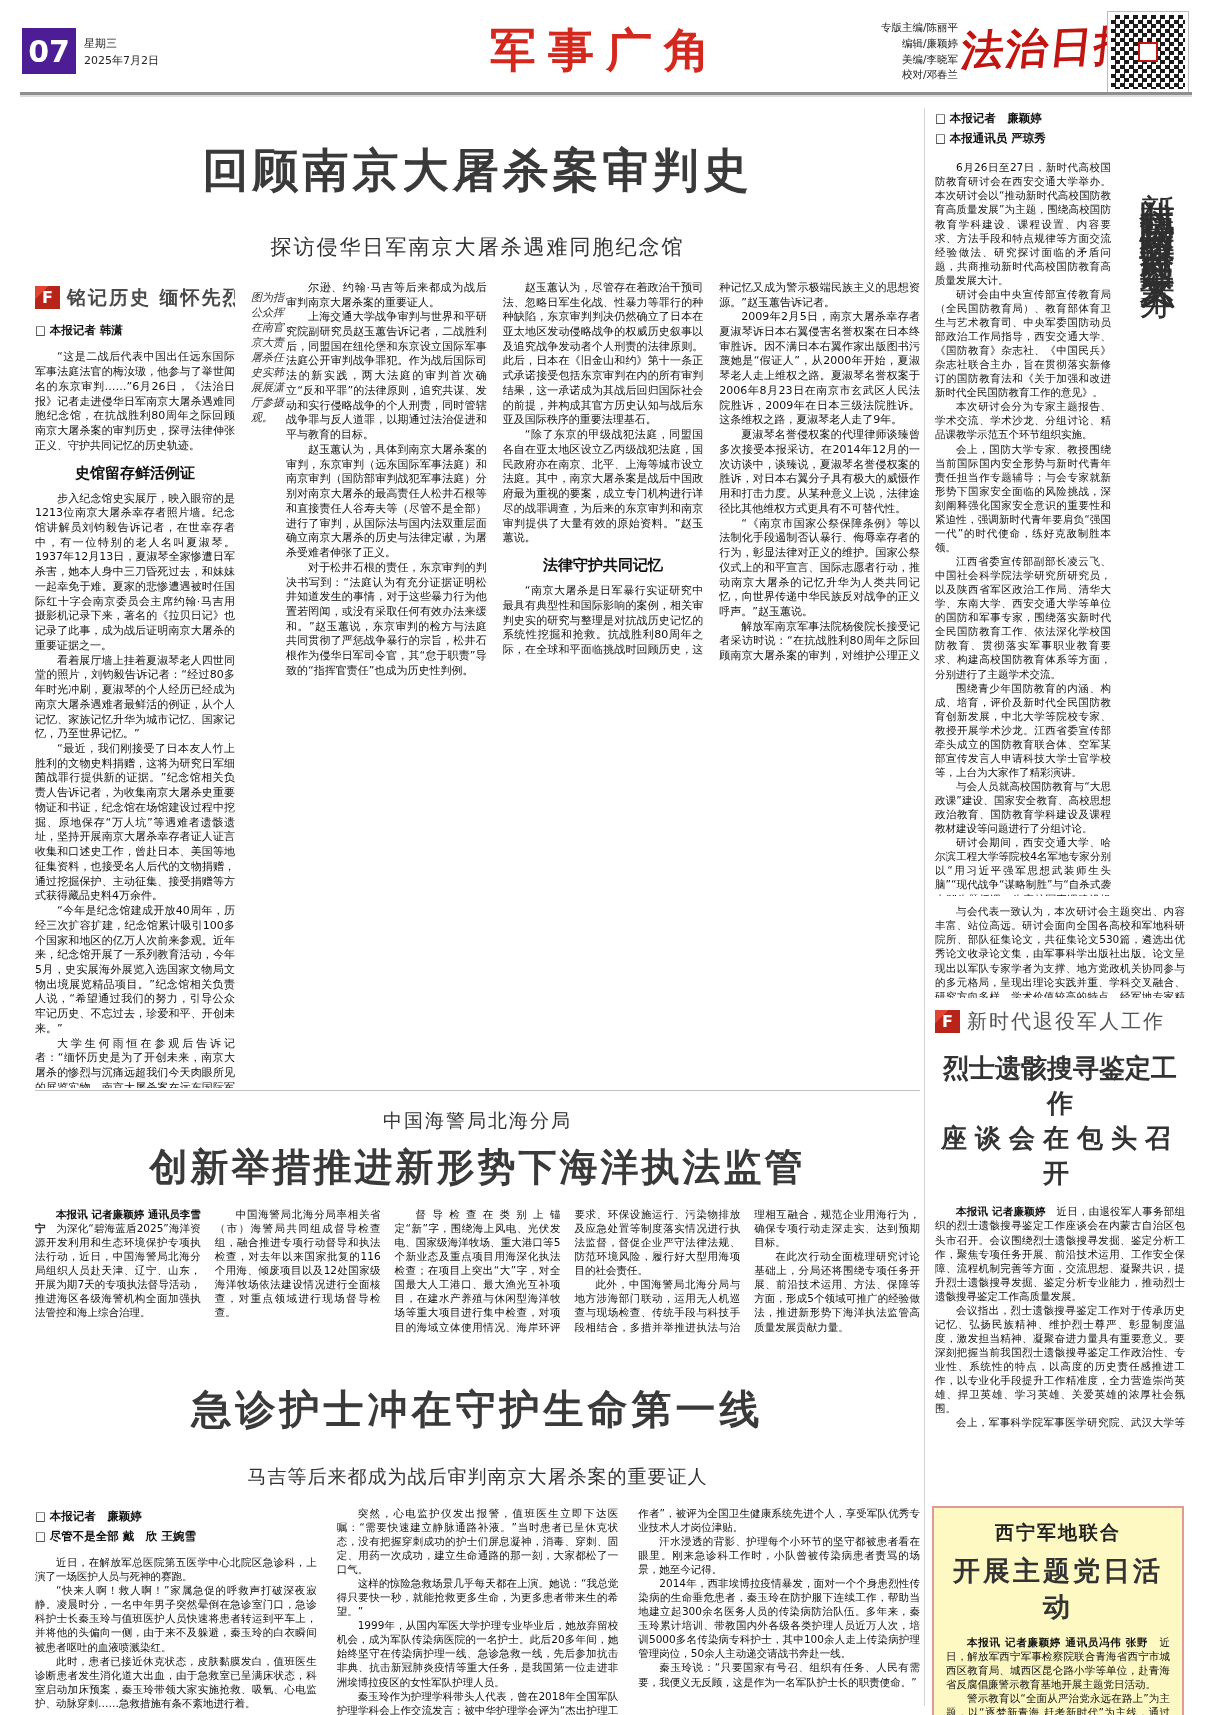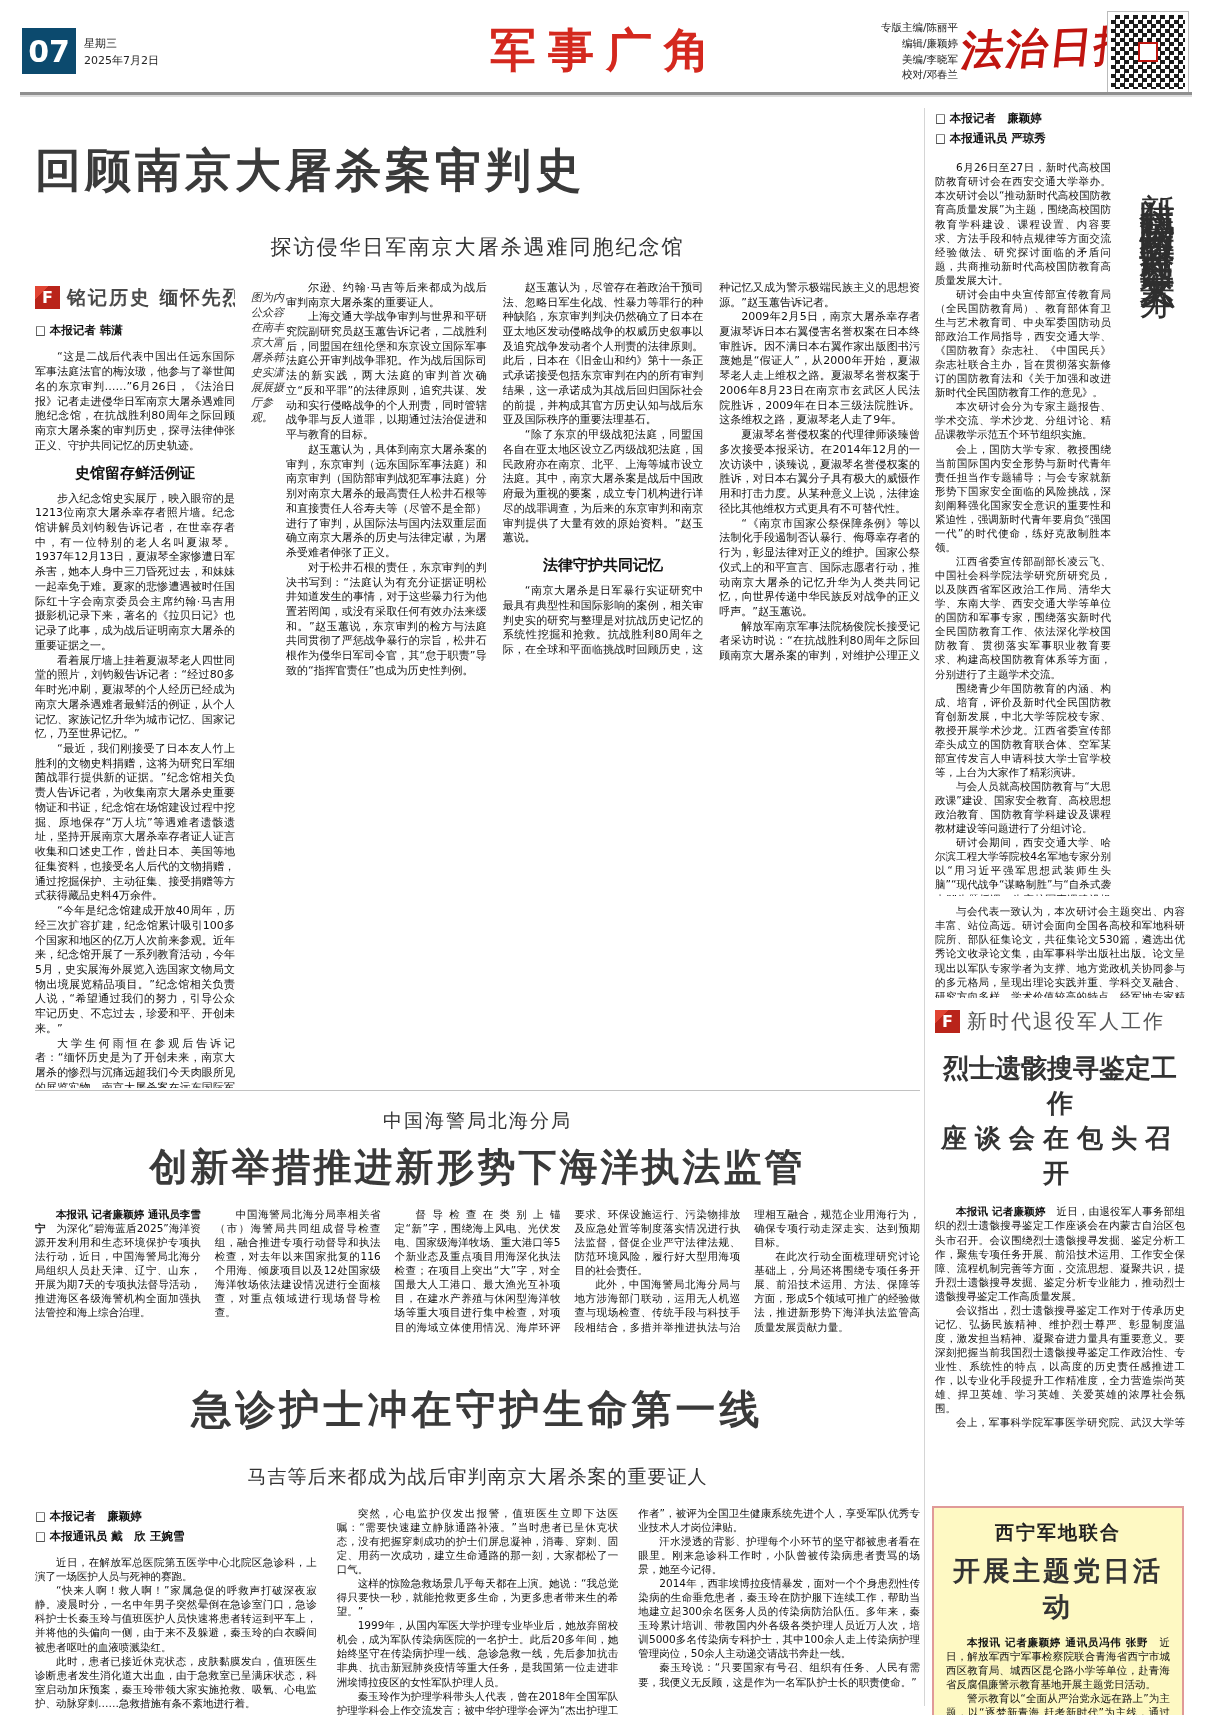--- a/index.html
+++ b/index.html
@@ -9,7 +9,7 @@
   }
   .abs{position:absolute;}
   
-  #pagenum{left:22px;top:28px;width:54px;height:46px;background:#0c4a6e;color:#fff;
+  #pagenum{left:22px;top:28px;width:54px;height:46px;background:#4c1d95;color:#fff;
     font-size:30px;font-weight:bold;display:flex;align-items:center;justify-content:center;}
   #dateblock{left:84px;top:36px;font-size:11px;color:#222;line-height:1.5;}
   #sectiontitle{left:50%;transform:translateX(-50%);top:20px;font-size:46px;color:#d4281e;

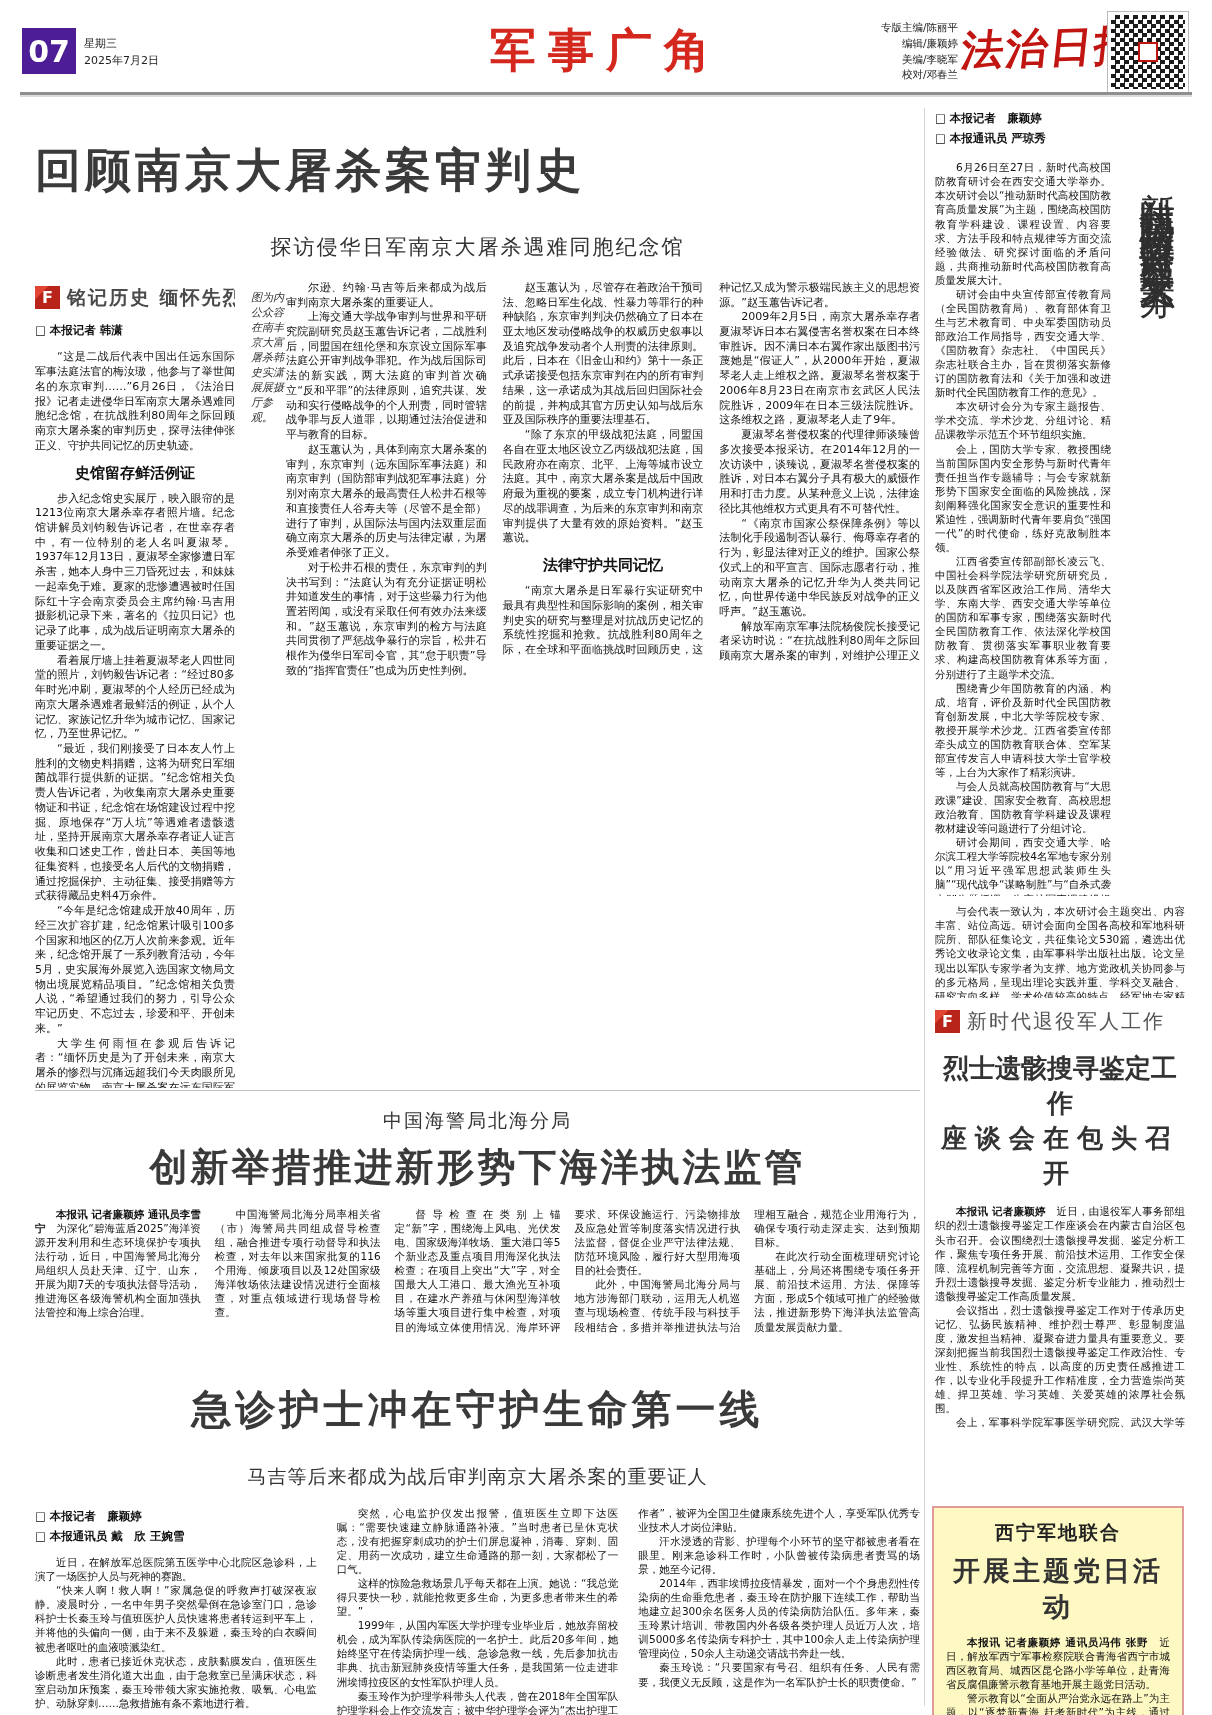--- a/index.html
+++ b/index.html
@@ -38,7 +38,7 @@
 
   
   #main-article{left:35px;top:108px;width:885px;height:980px;overflow:hidden;}
-  .m-headline{font-size:46px;color:#3a3a3a;font-weight:600;letter-spacing:4px;margin-top:32px;}
+  .m-headline{text-align:center;font-size:46px;color:#3a3a3a;font-weight:600;letter-spacing:4px;margin-top:32px;}
   .m-subheadline{text-align:center;font-size:21px;color:#333;letter-spacing:2px;margin-top:12px;}
   .m-body{display:flex;gap:14px;margin-top:20px;}
   .m-left{width:200px;flex:none;height:844px;overflow:hidden;font-size:11px;color:#111;}

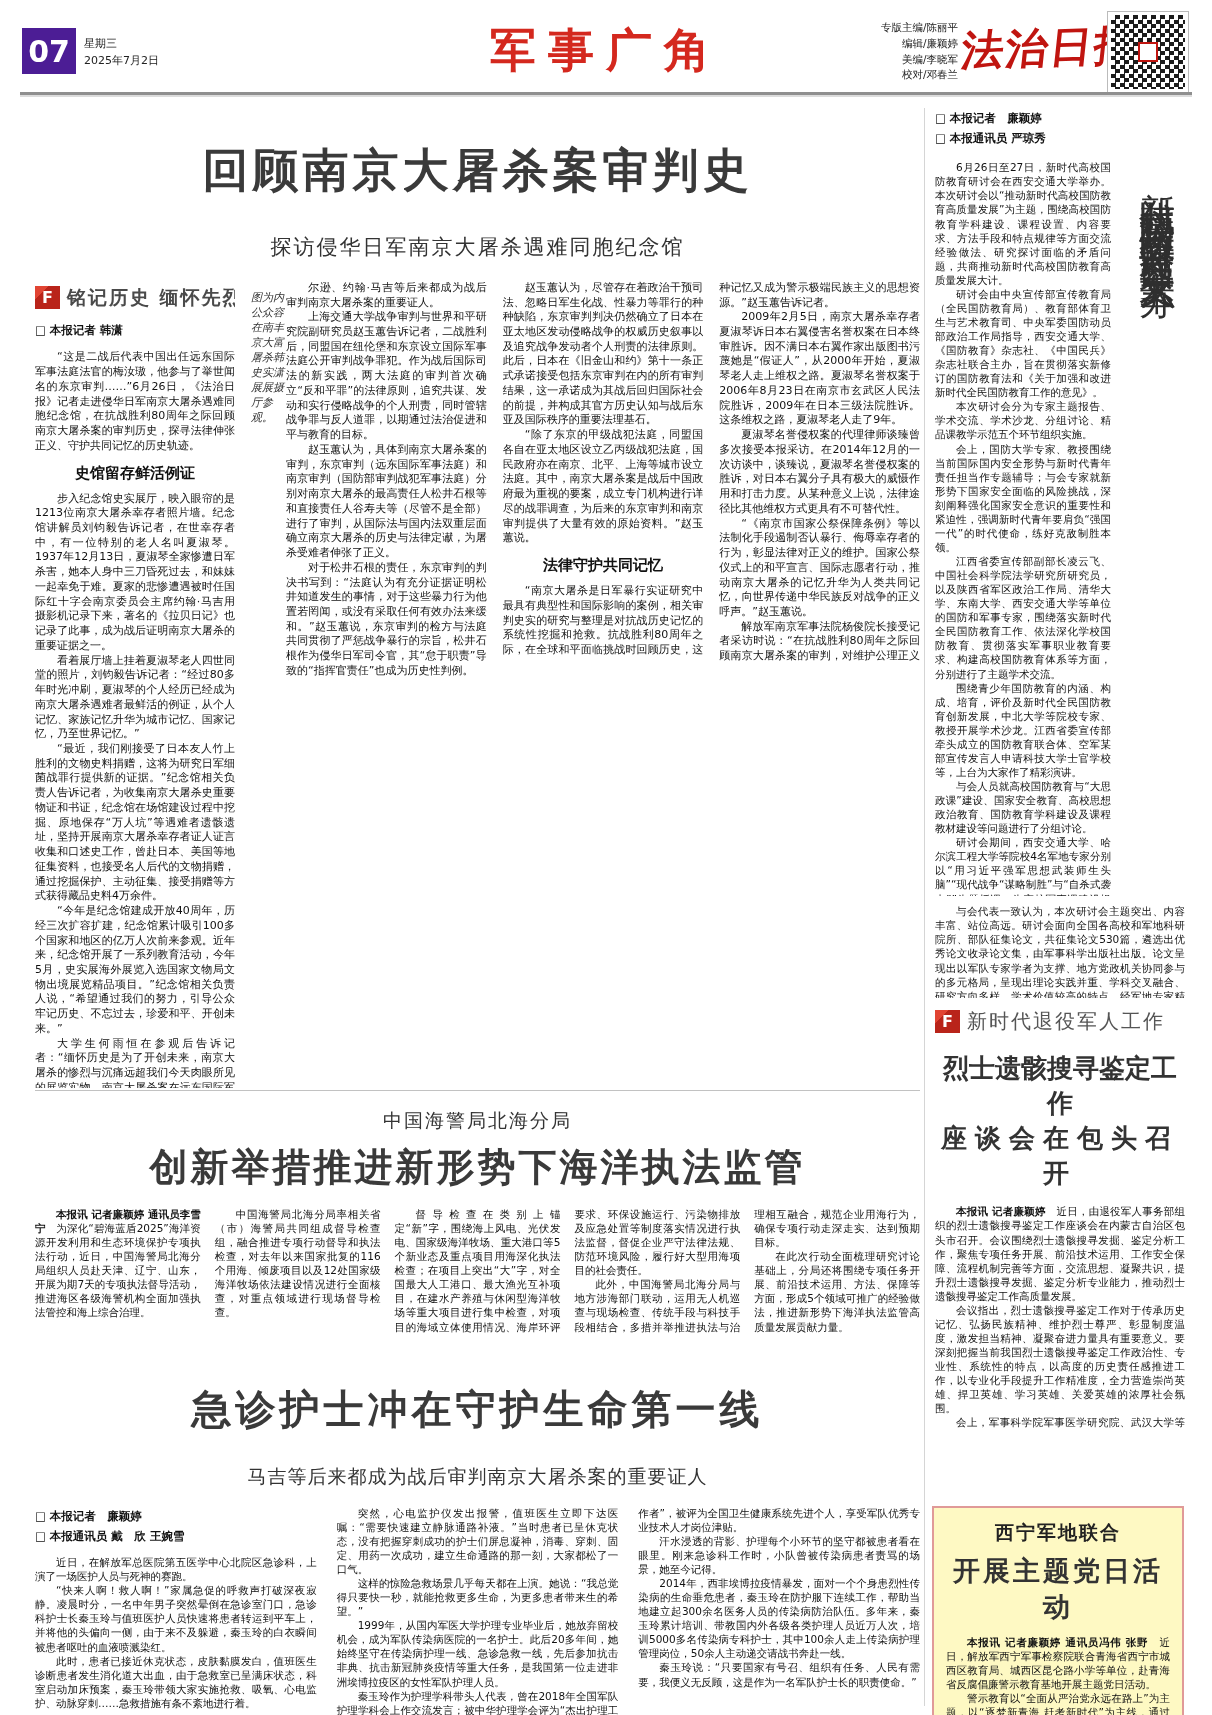--- a/index.html
+++ b/index.html
@@ -149,7 +149,7 @@
       </div>
       <div class="caption-row">
         <span>图为公众在南京大屠杀史实展展厅参观。</span>
-        <span>内容丰富 韩潇 摄</span>
+        <span>指挥官责任 韩潇 摄</span>
       </div>
       <div class="m-cols">
         <div>

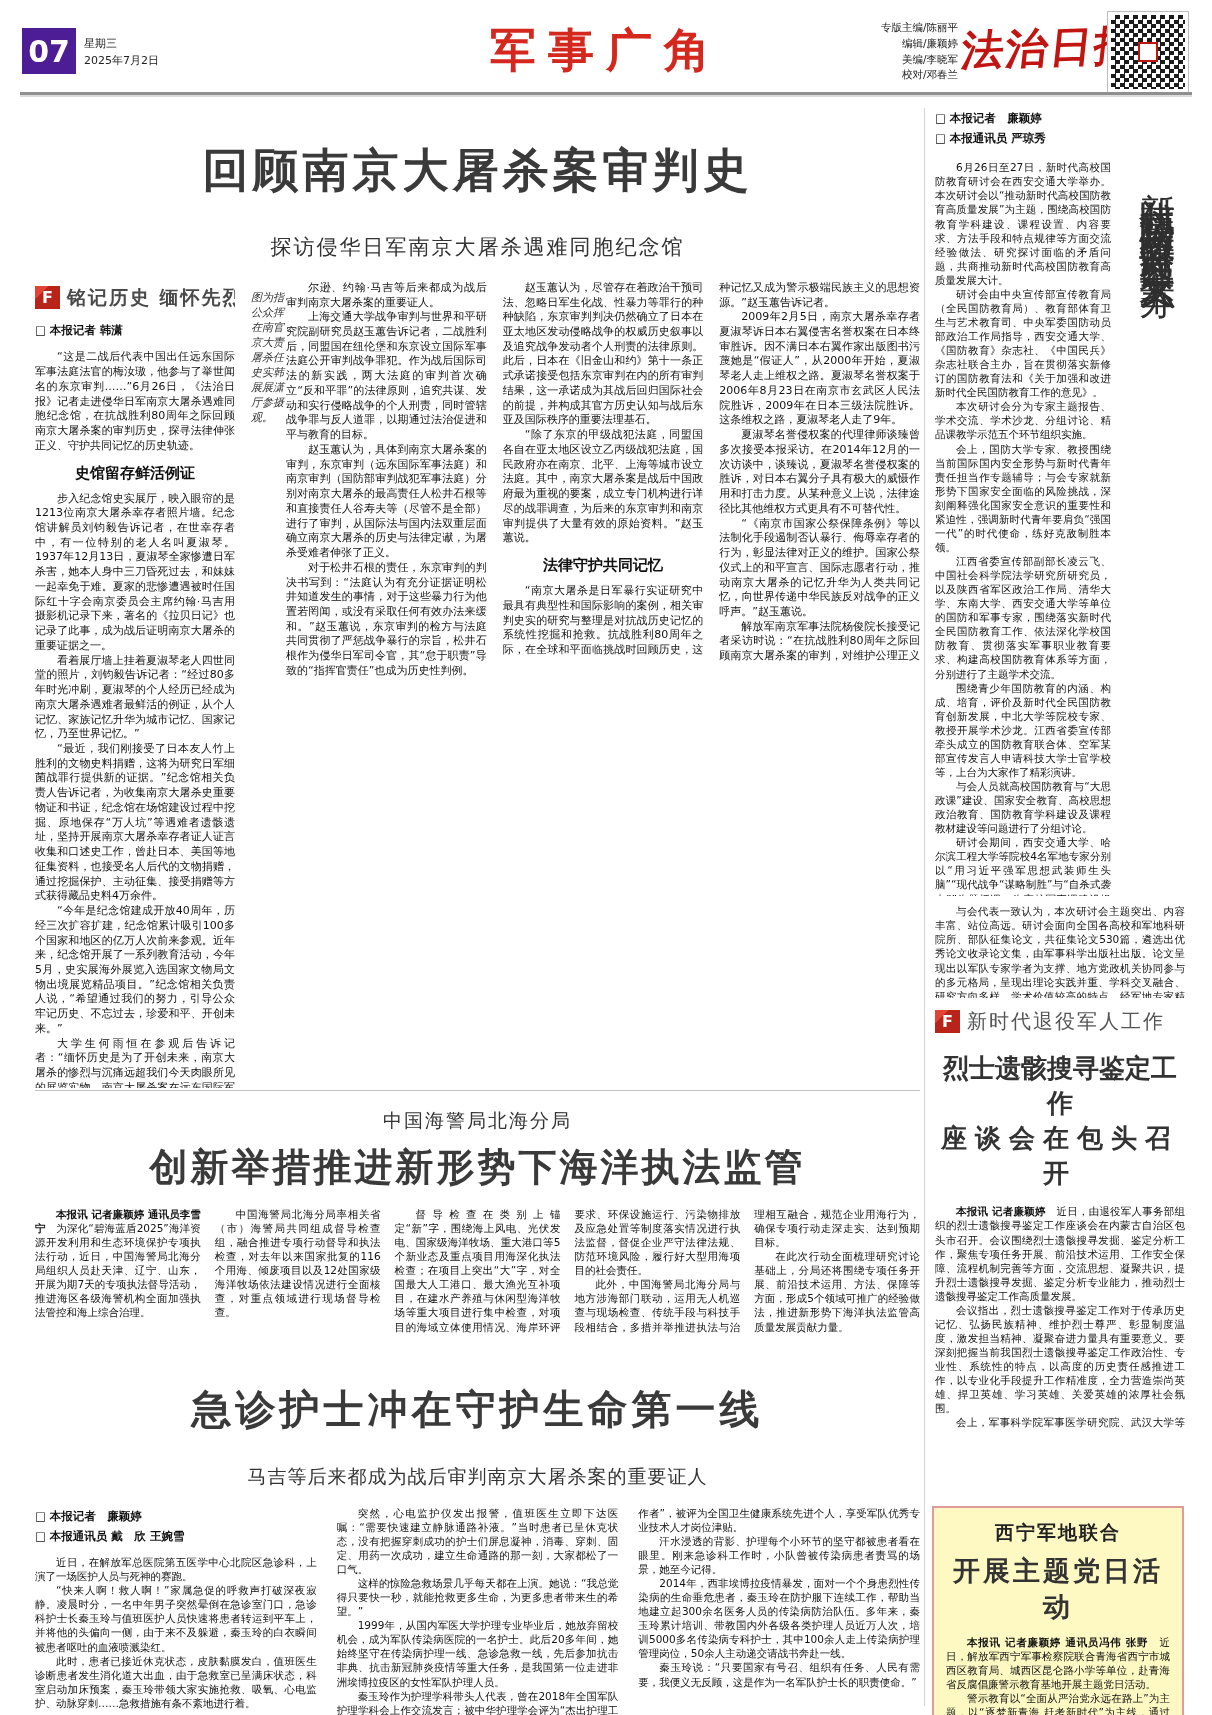--- a/index.html
+++ b/index.html
@@ -230,7 +230,7 @@
   <div class="n-cols">
     <div class="n-byline">
       <div>□ 本报记者　廉颖婷</div>
-      <div>□ 本报通讯员 戴　欣 王婉雪</div>
+      <div>□ 尽管不是全部 戴　欣 王婉雪</div>
     </div>
     <div>
         <p class="para">近日，在解放军总医院第五医学中心北院区急诊科，上演了一场医护人员与死神的赛跑。</p>

